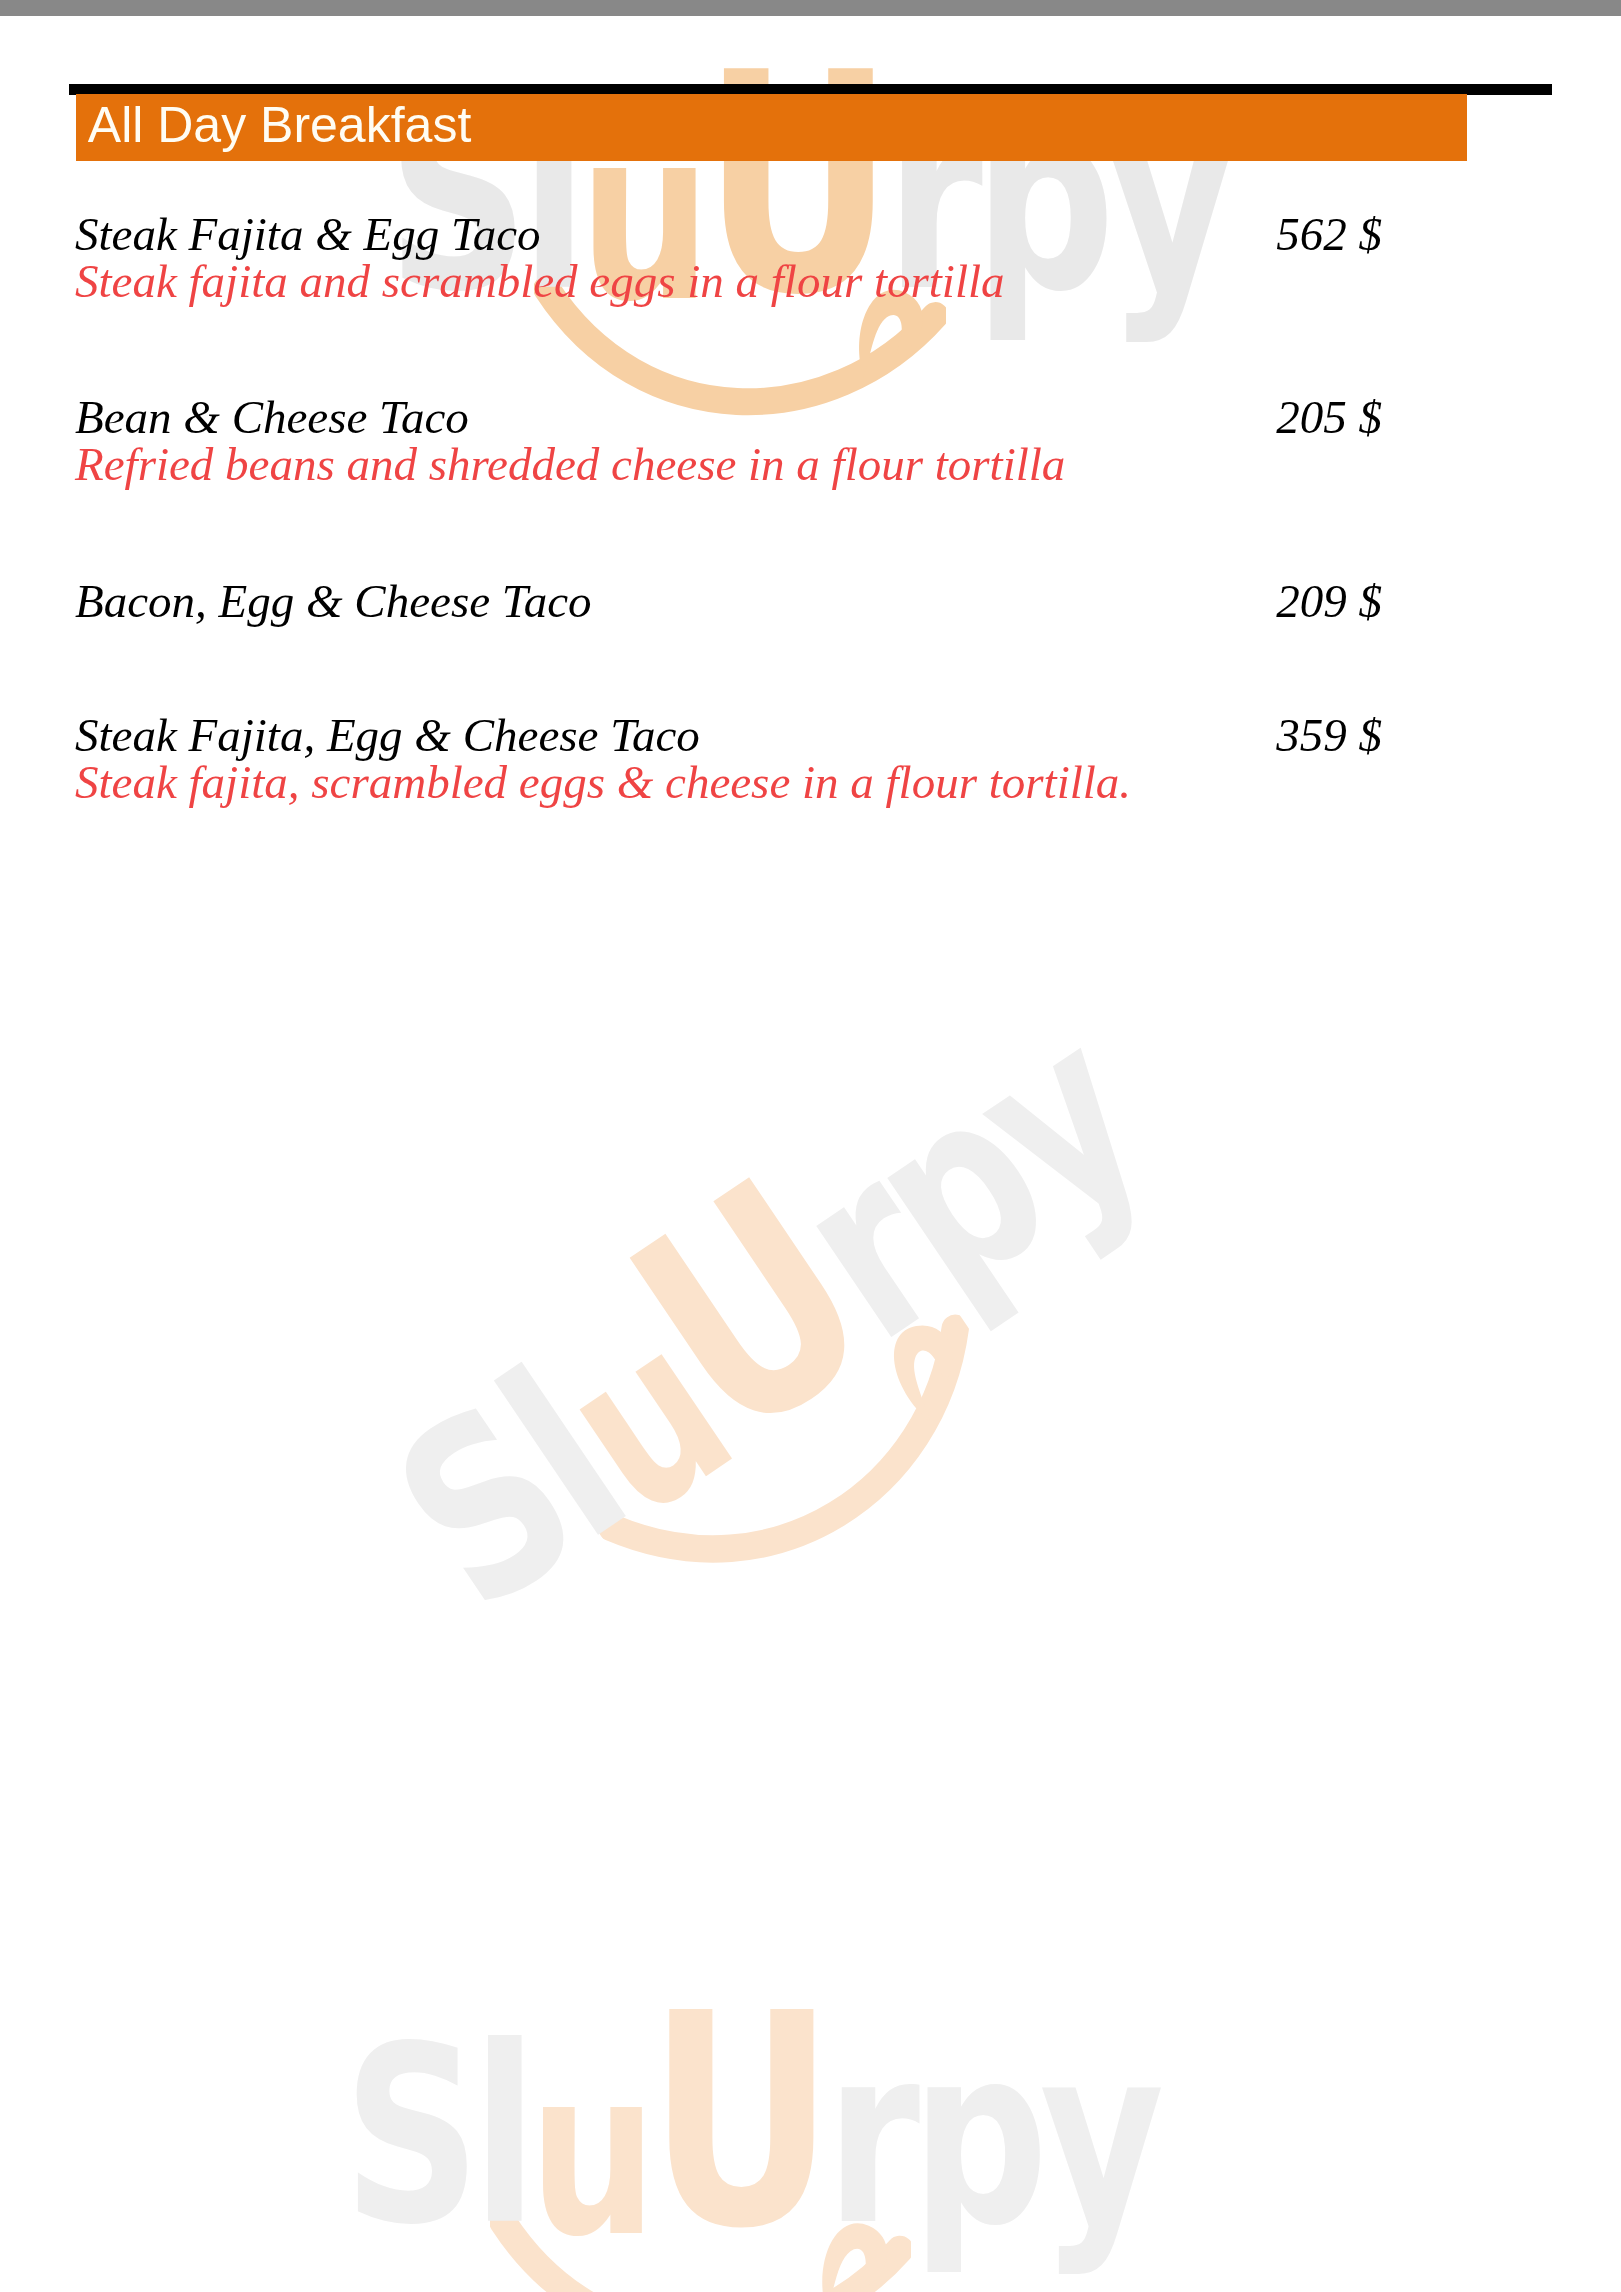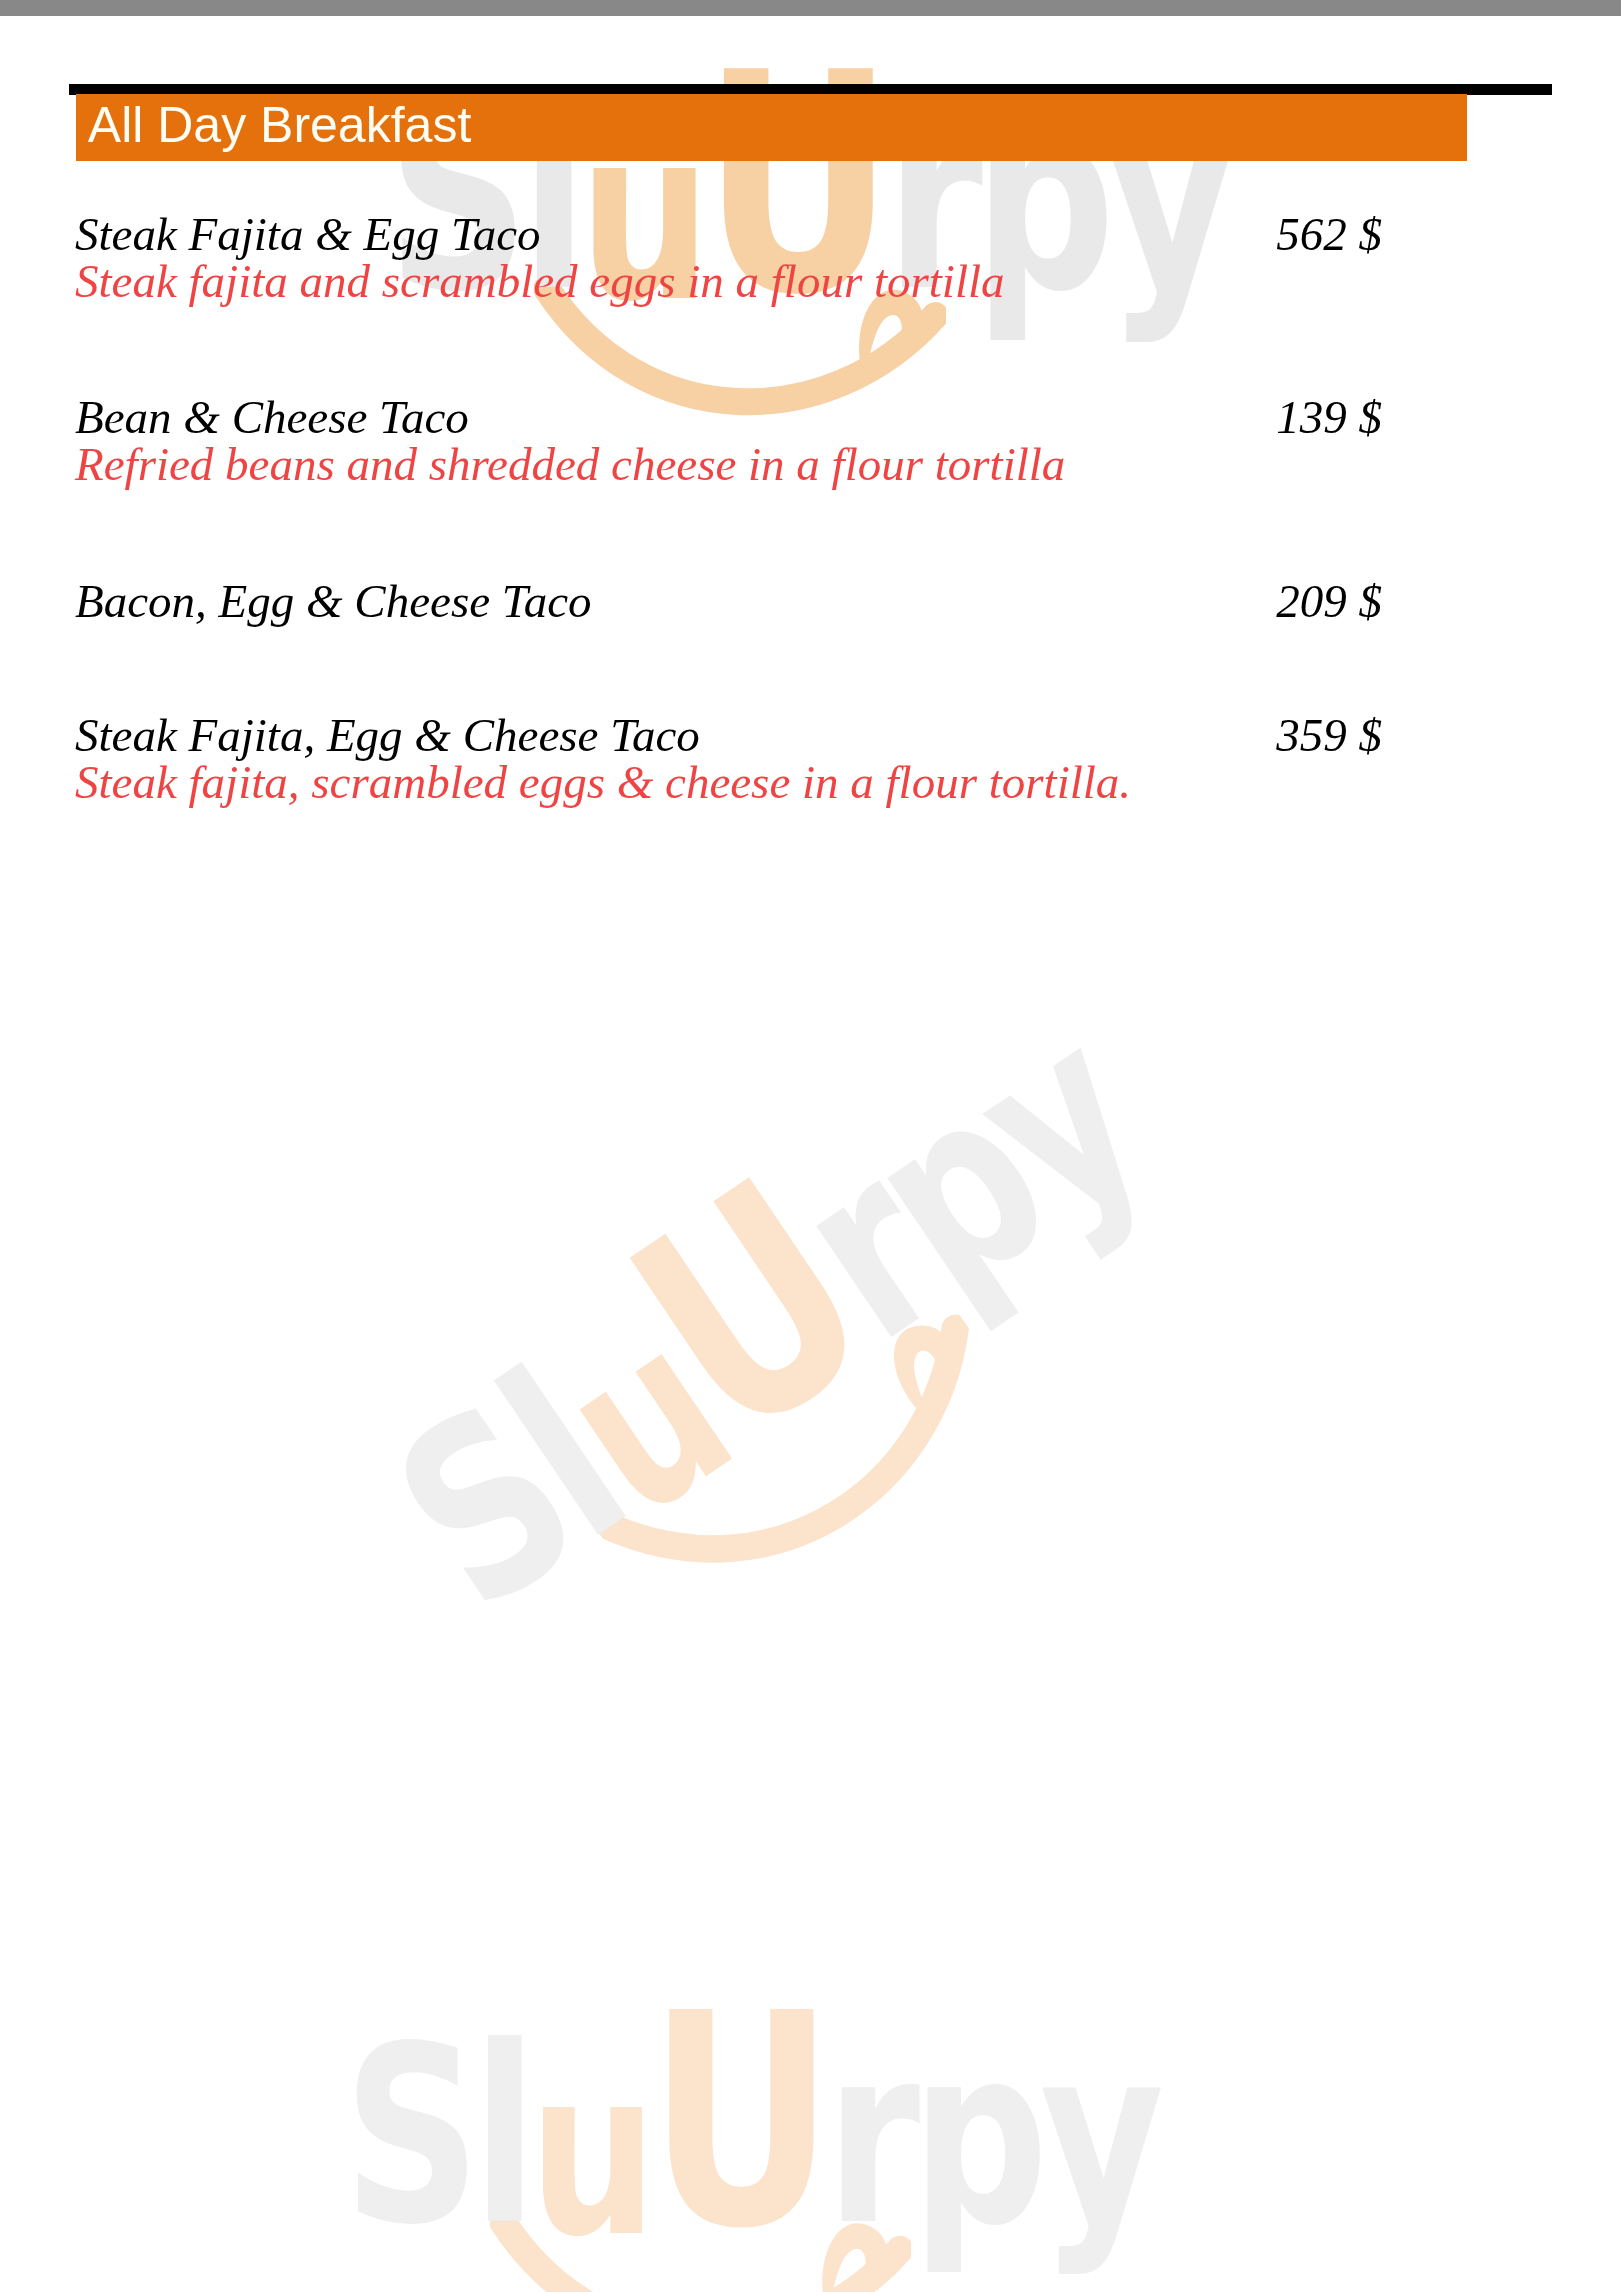--- a/index.html
+++ b/index.html
@@ -109,7 +109,7 @@
     <div class="item" style="top:366px;">
       <div class="item-row">
         <span class="item-name">Bean &amp; Cheese Taco</span>
-        <span class="item-price">139 $</span>
+        <span class="item-price">205 $</span>
       </div>
       <div class="item-desc">Refried beans and shredded cheese in a flour tortilla</div>
     </div>

